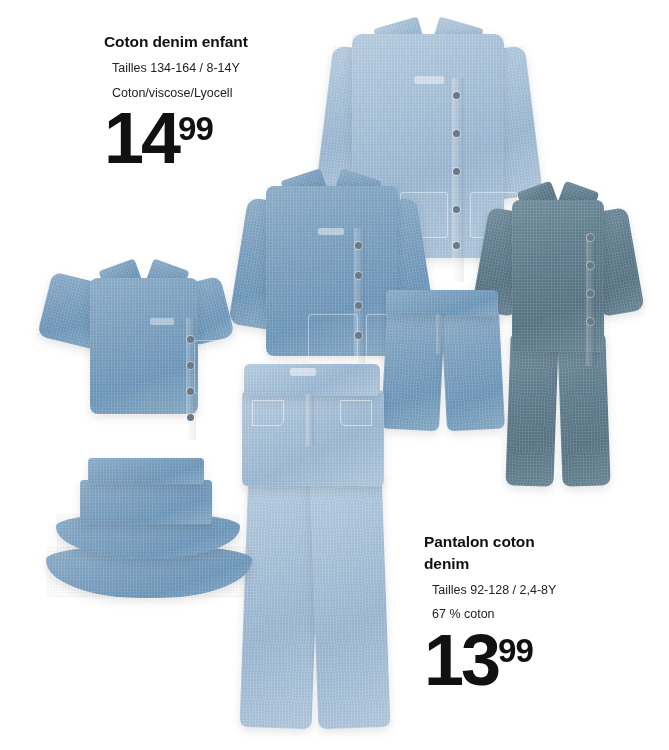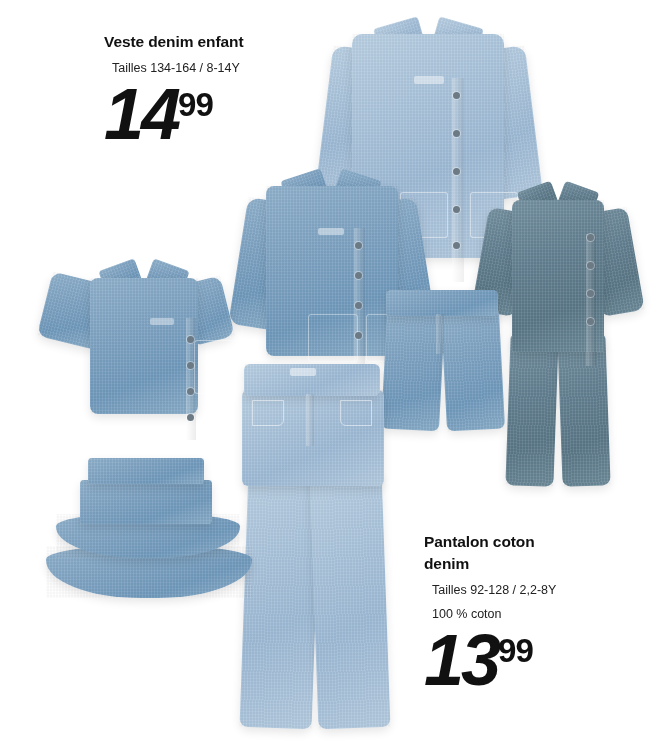--- a/index.html
+++ b/index.html
@@ -480,7 +480,7 @@
   </div>
 
   <div class="promo-block" id="block-jacket">
-    <div class="promo-title">Veste denim enfant</div>
+    <div class="promo-title">Coton denim enfant</div>
     <div class="promo-sub">Tailles 134-164 / 8-14Y</div>
     <div class="price">
       <span class="price-int">14</span>

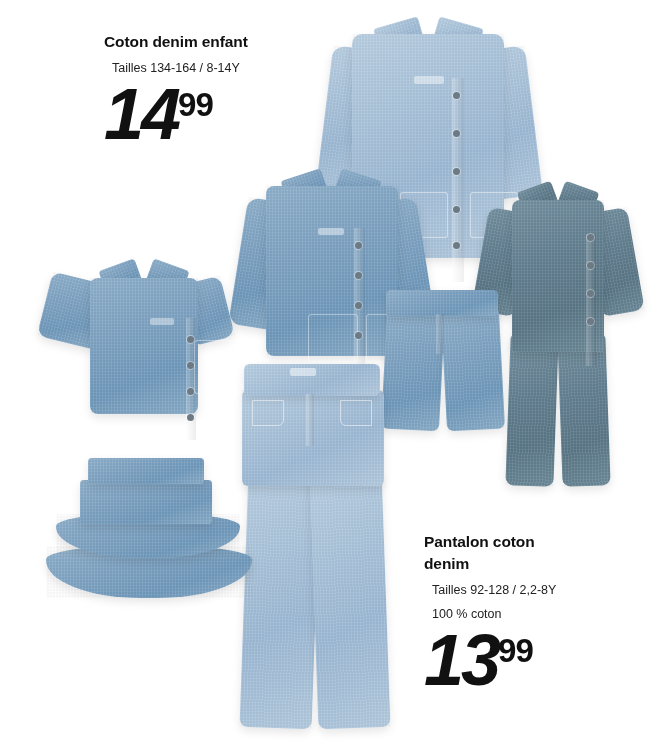--- a/index.html
+++ b/index.html
@@ -482,6 +482,7 @@
   <div class="promo-block" id="block-jacket">
     <div class="promo-title">Coton denim enfant</div>
     <div class="promo-sub">Tailles 134-164 / 8-14Y</div>
+    <div class="promo-sub">Coton/viscose/Lyocell</div>
     <div class="price">
       <span class="price-int">14</span>
       <span class="price-dec">99</span>

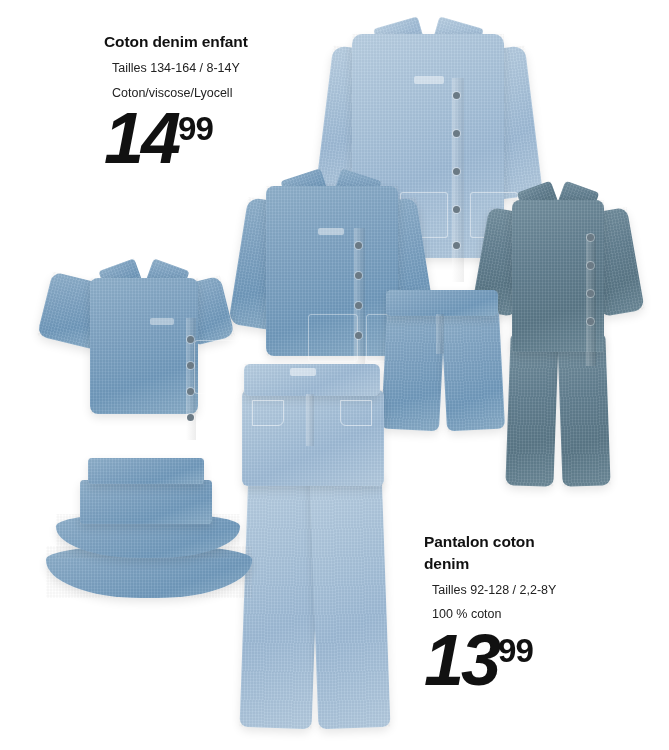--- a/index.html
+++ b/index.html
@@ -51,7 +51,6 @@
     font-weight: bold;
     line-height: 0.82;
     letter-spacing: -3px;
-    font-style: italic;
   }
   .price-dec {
     font-size: 33px;

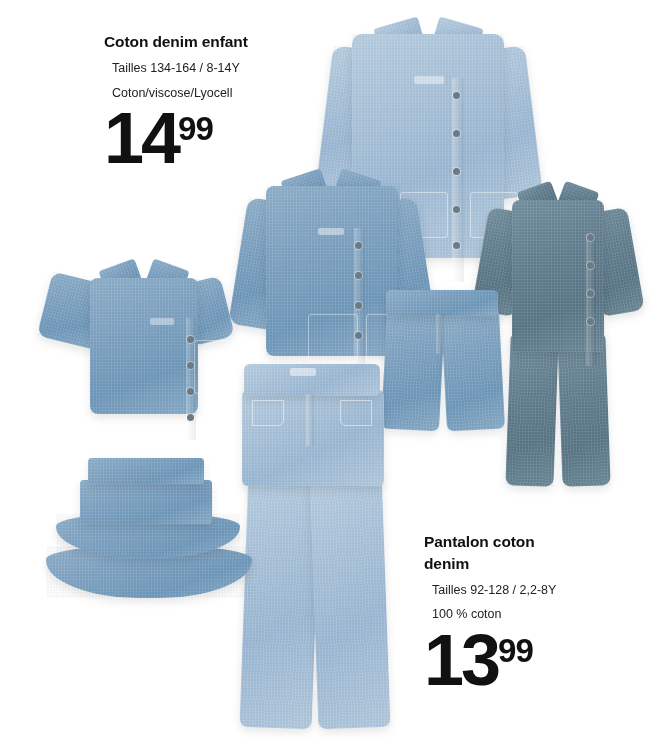--- a/index.html
+++ b/index.html
@@ -491,7 +491,7 @@
   <div class="promo-block" id="block-pants">
     <div class="promo-title">Pantalon coton</div>
     <div class="promo-title">denim</div>
-    <div class="promo-sub">Tailles 92-128 / 2,2-8Y</div>
+    <div class="promo-sub">Tailles 92-128 / 2,4-8Y</div>
     <div class="promo-sub">100 % coton</div>
     <div class="price">
       <span class="price-int">13</span>

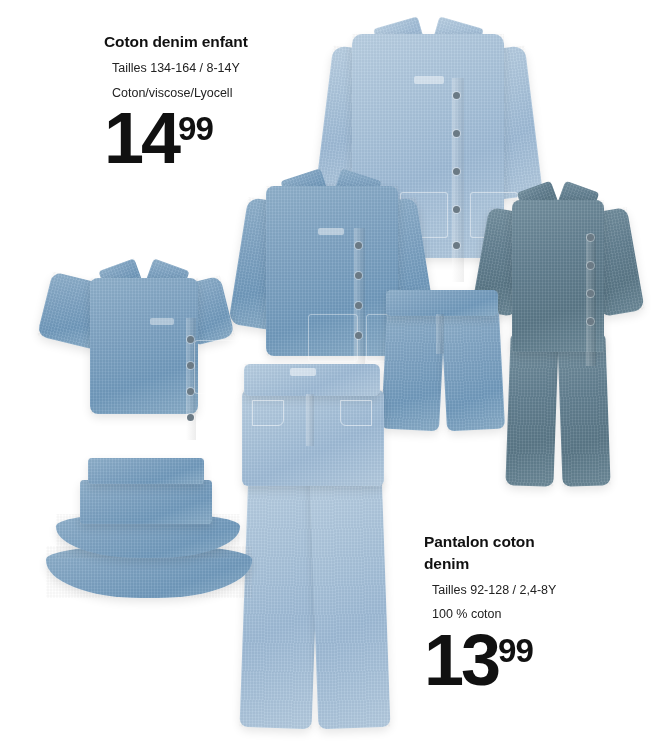--- a/index.html
+++ b/index.html
@@ -492,7 +492,7 @@
     <div class="promo-title">Pantalon coton</div>
     <div class="promo-title">denim</div>
     <div class="promo-sub">Tailles 92-128 / 2,4-8Y</div>
-    <div class="promo-sub">100 % coton</div>
+    <div class="promo-sub">67 % coton</div>
     <div class="price">
       <span class="price-int">13</span>
       <span class="price-dec">99</span>

